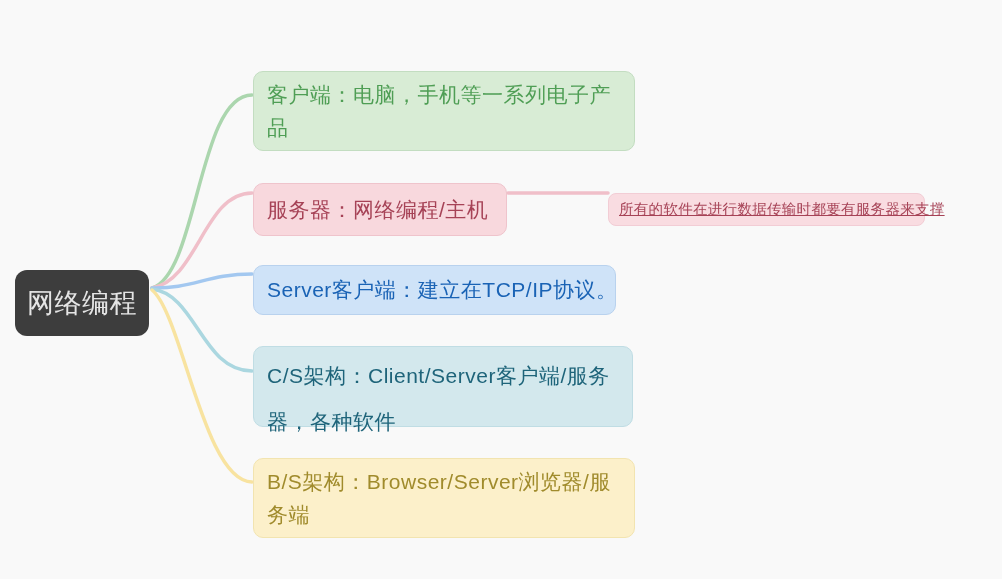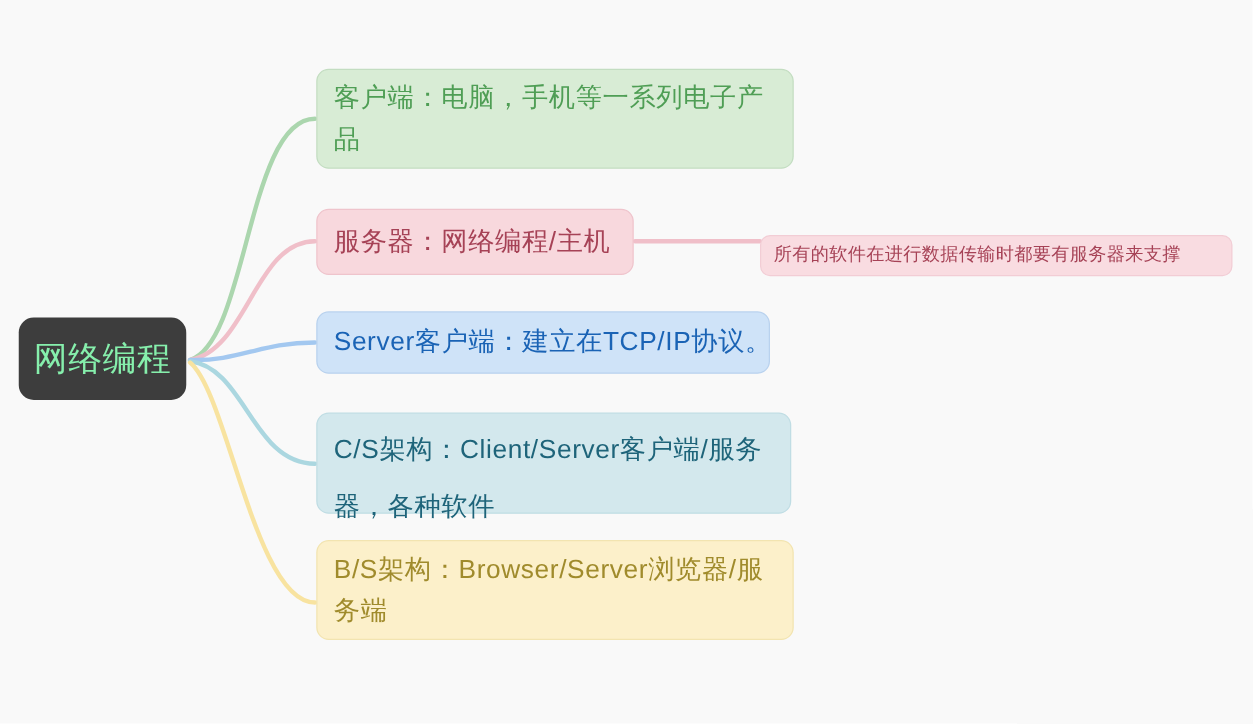--- a/index.html
+++ b/index.html
@@ -26,6 +26,7 @@
     border: 1px solid transparent;
     font-size: 21px;
     letter-spacing: 0.5px;
+    margin-top: 16px;
   }
   .root-node {
     left: 15px; top: 254px;

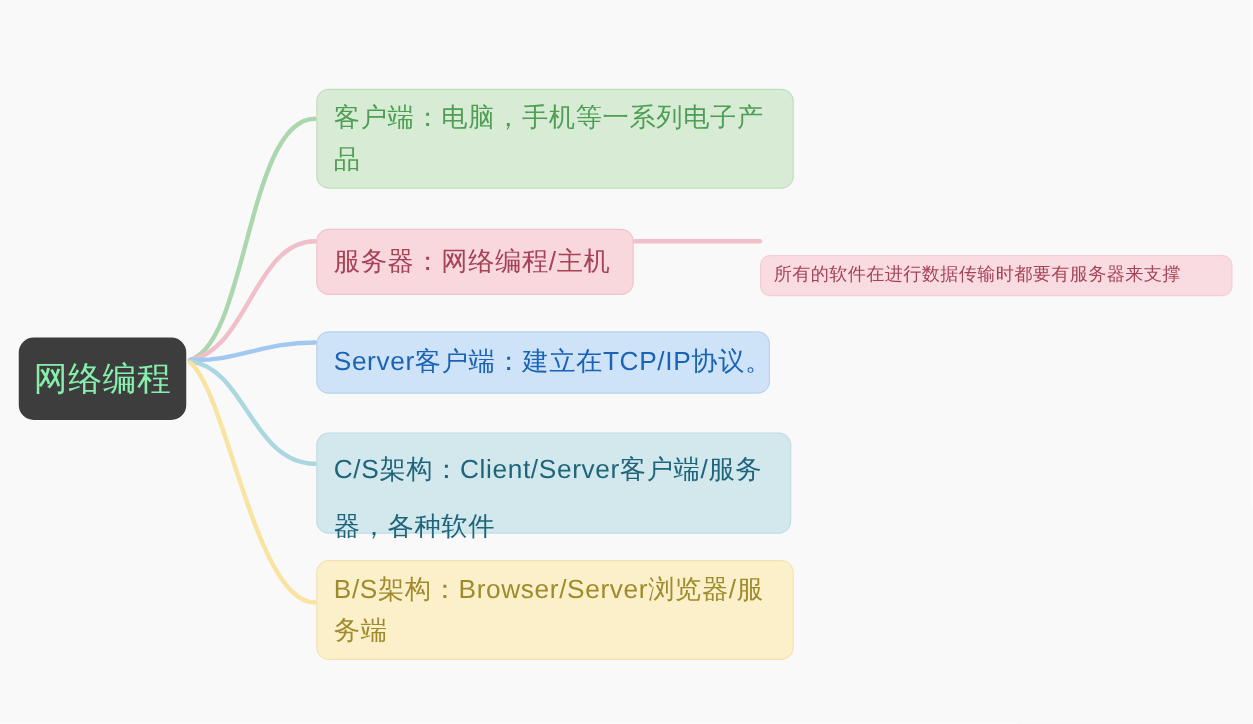--- a/index.html
+++ b/index.html
@@ -53,14 +53,15 @@
     white-space: nowrap;
   }
   .node-server-note {
-    left: 608px; top: 188px;
-    width: 378px; height: 33px;
+    left: 608px; top: 177px;
+    width: 317px; height: 33px;
     border-radius: 8px;
     font-size: 14.5px;
     letter-spacing: 0.3px;
     padding: 0 10px;
     line-height: 30px;
     white-space: nowrap;
+    text-decoration: underline;
   }
   .node-socket {
     left: 253px; top: 249px;

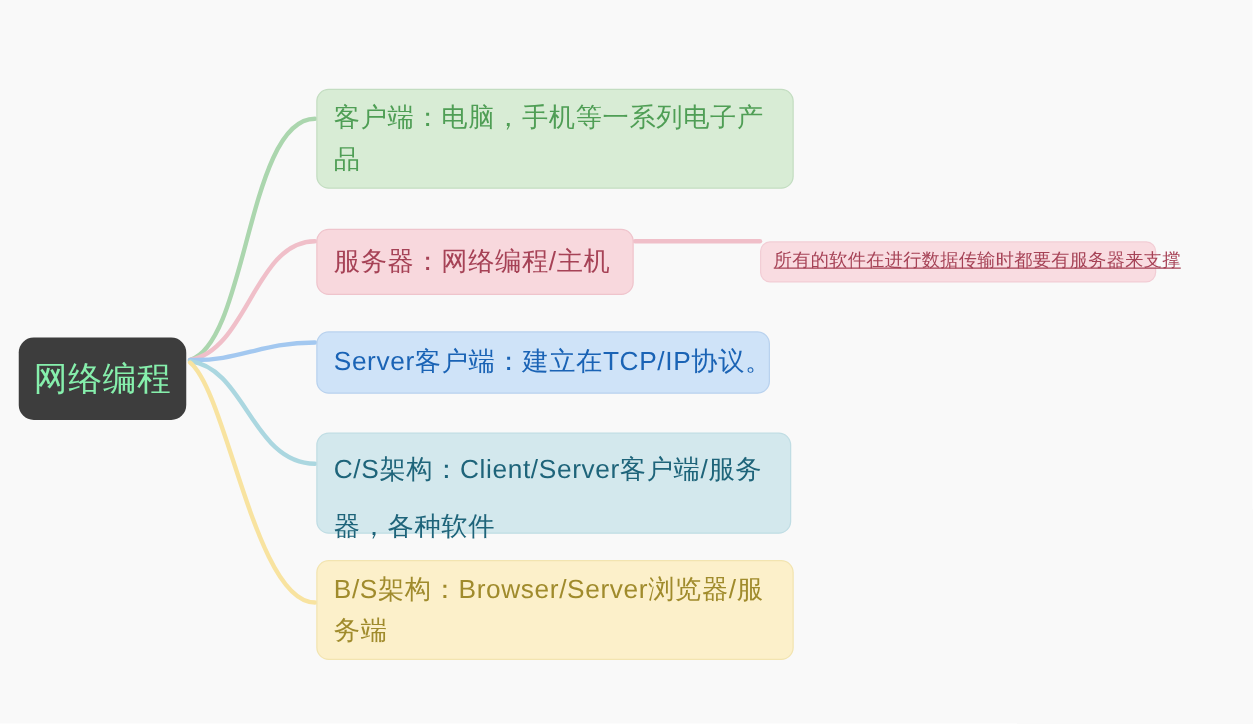--- a/index.html
+++ b/index.html
@@ -102,7 +102,7 @@
     <path class="edge" d="M152,290 C182,314 204,482 252,482" stroke="#f8e3a0"></path>
   </svg>
 
-  <div class="node root-node" style="background-color: rgb(61, 61, 61); color: #86efac;">网络编程</div>
+  <div class="node root-node" style="background-color: rgb(61, 61, 61); color: #e5e5e5;">网络编程</div>
 
   <div class="node node-client" style="background-color: rgb(216, 236, 213); border-color: rgb(195, 221, 193); color: rgb(79, 158, 85);">客户端：电脑，手机等一系列电子产品</div>
 

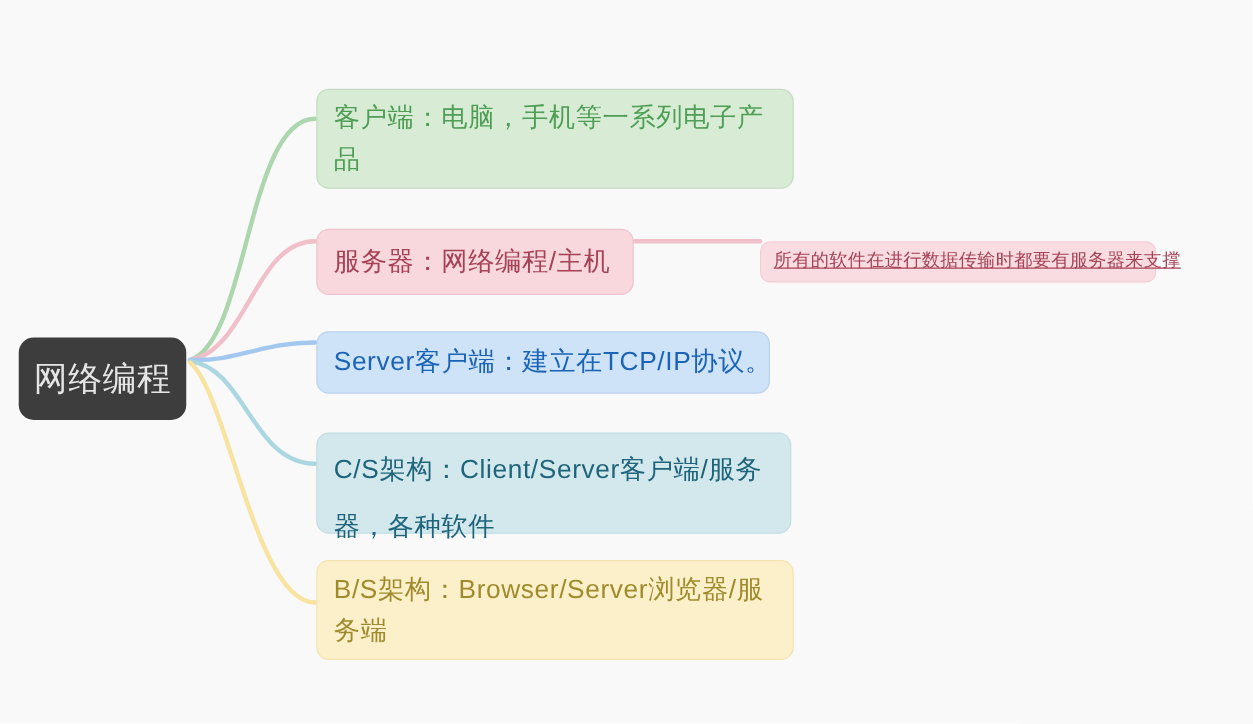--- a/index.html
+++ b/index.html
@@ -77,7 +77,7 @@
     line-height: 46px;
   }
   .node-bs {
-    left: 253px; top: 432px;
+    left: 253px; top: 442px;
     width: 382px; height: 80px;
     padding: 6px 13px;
     line-height: 33px;

